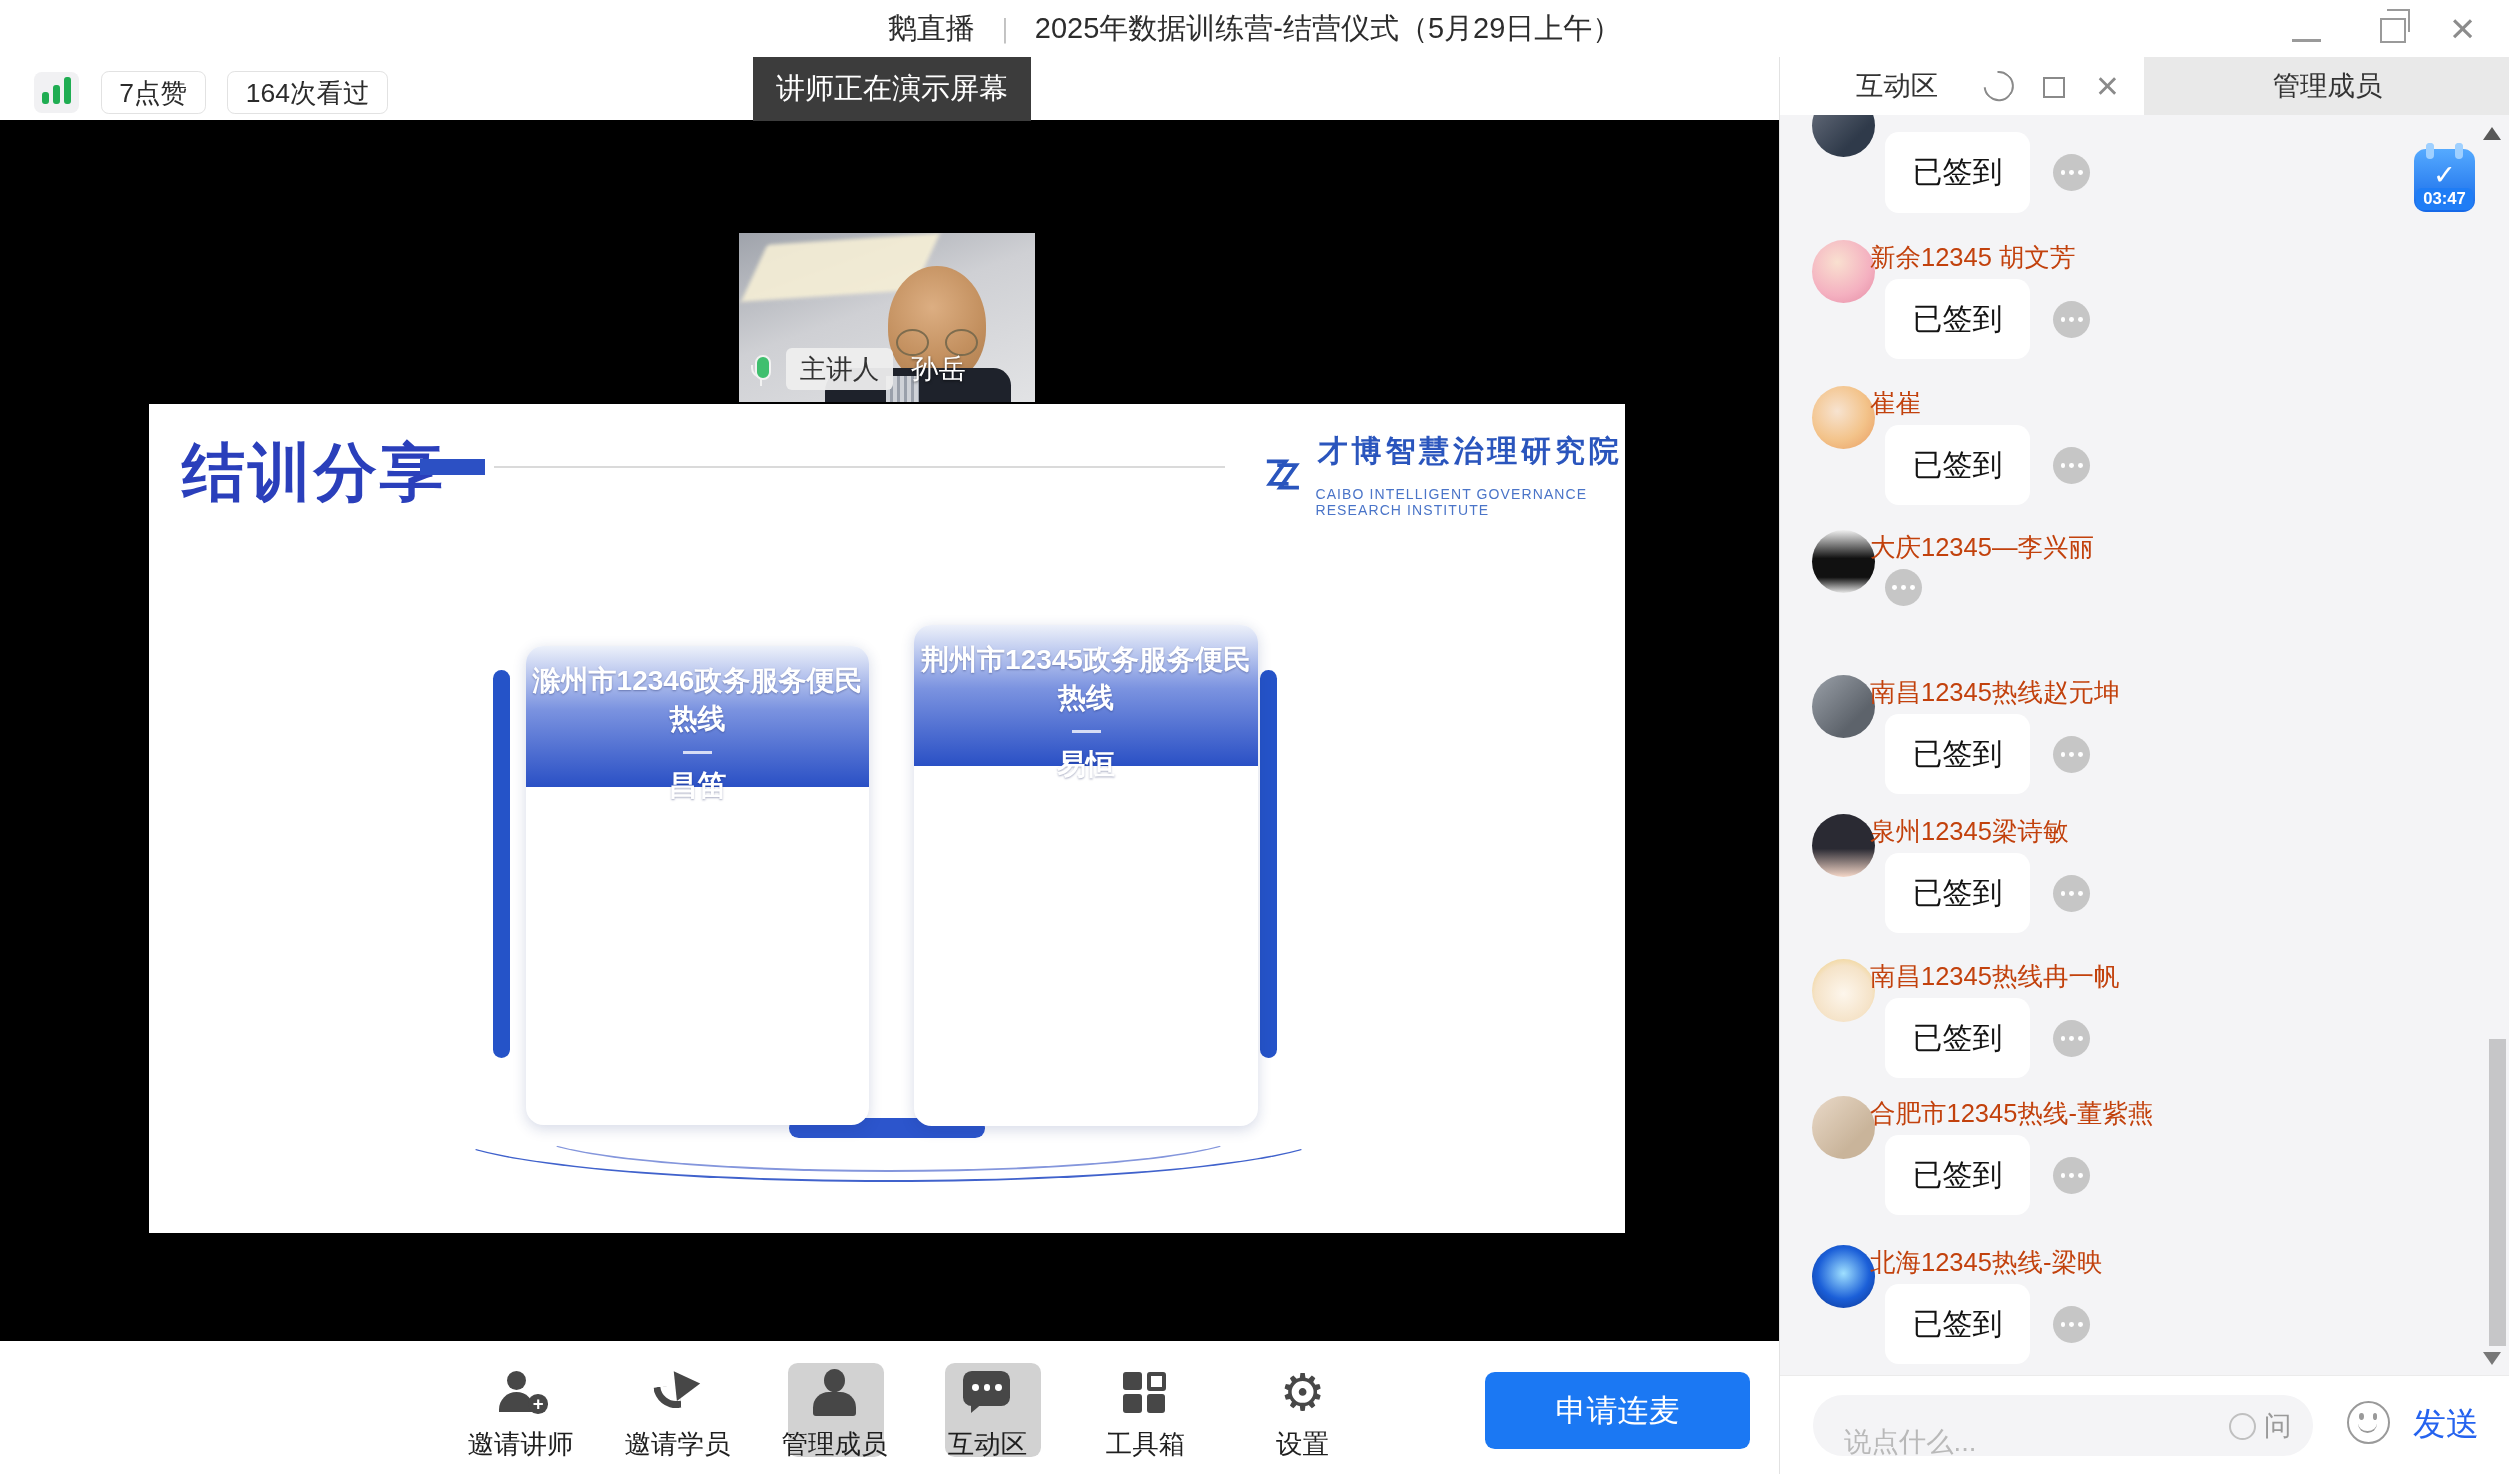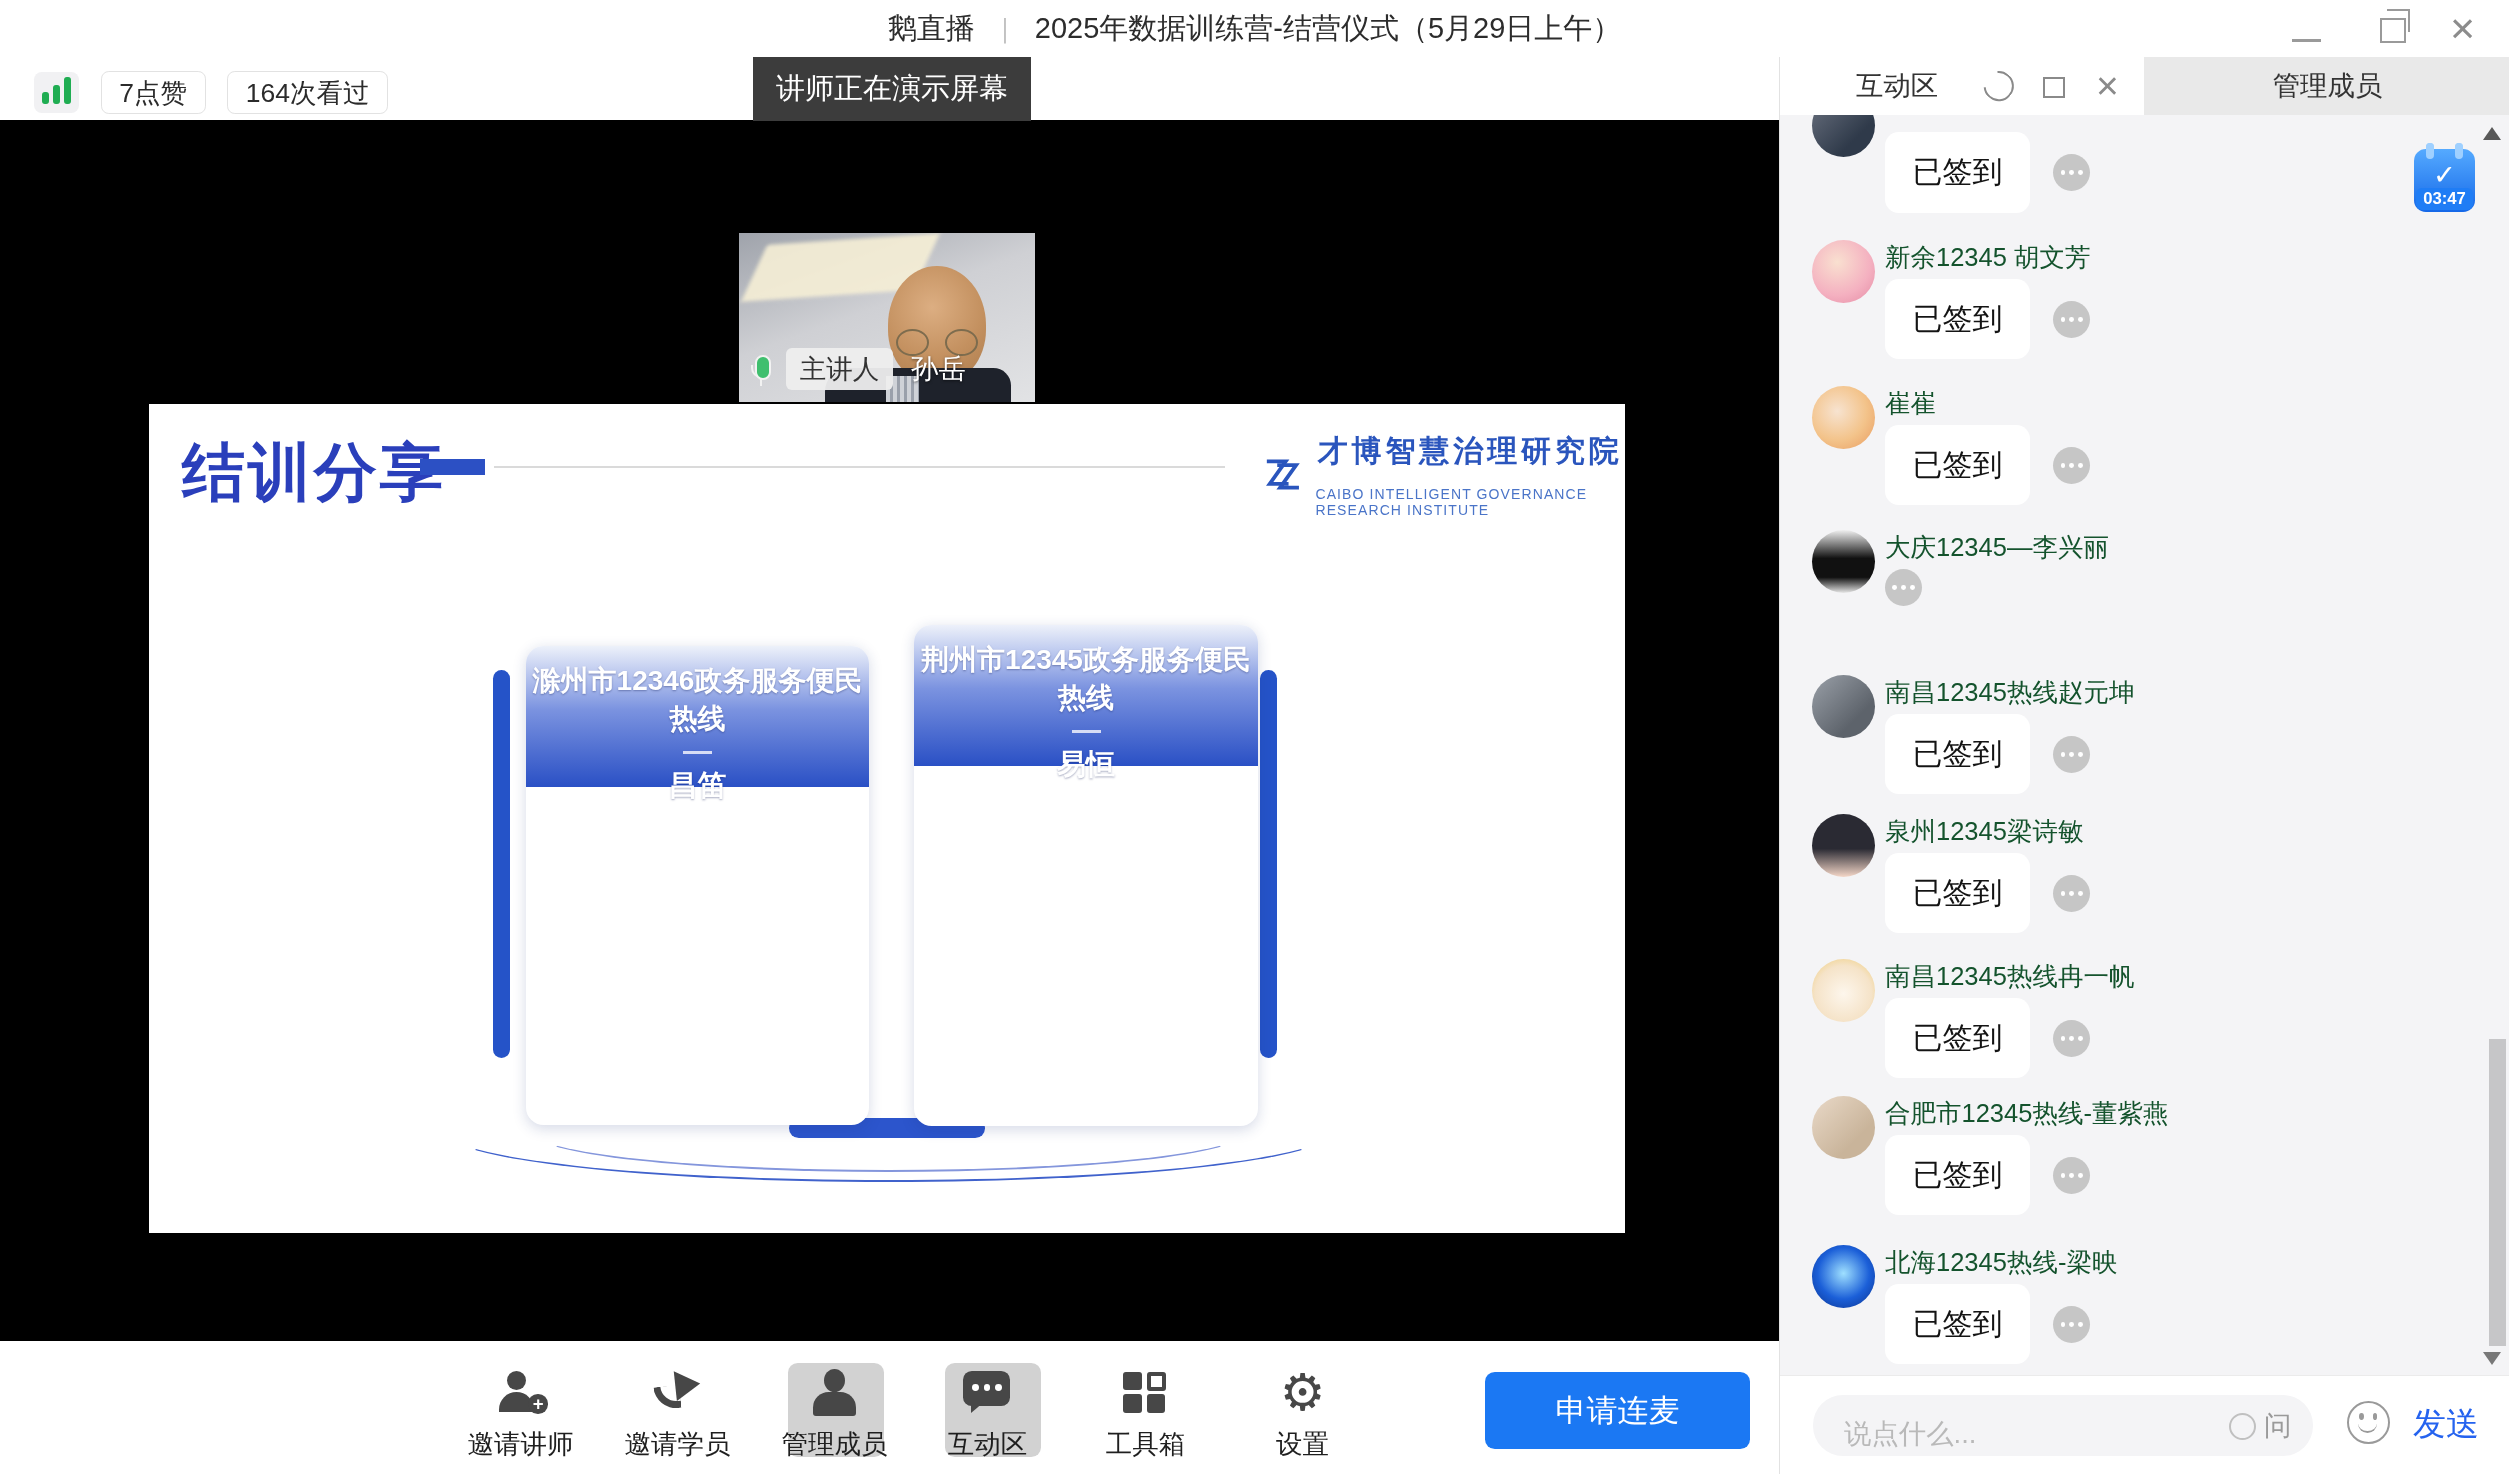--- a/index.html
+++ b/index.html
@@ -173,7 +173,7 @@
   .chatlist{position:absolute;left:0;top:58px;width:730px;height:1260px;background:#f4f4f6;overflow:hidden;}
   .crow{position:absolute;left:0;width:730px;height:127px;}
   .avatar{position:absolute;left:32px;top:0;width:63px;height:63px;border-radius:50%;overflow:hidden;}
-  .cname{position:absolute;left:105px;top:0;font-size:25.5px;color:#14532d;white-space:nowrap;}
+  .cname{position:absolute;left:90px;top:0;font-size:25.5px;color:#c2410c;white-space:nowrap;}
   .brow{position:absolute;left:105px;top:39px;display:flex;align-items:center;gap:23.5px;}
   .r0 .brow{top:38px;}
   .bubble{background:#fff;border-radius:13.7px;padding:19.6px 27.4px;font-size:30px;color:#141414;white-space:nowrap;}

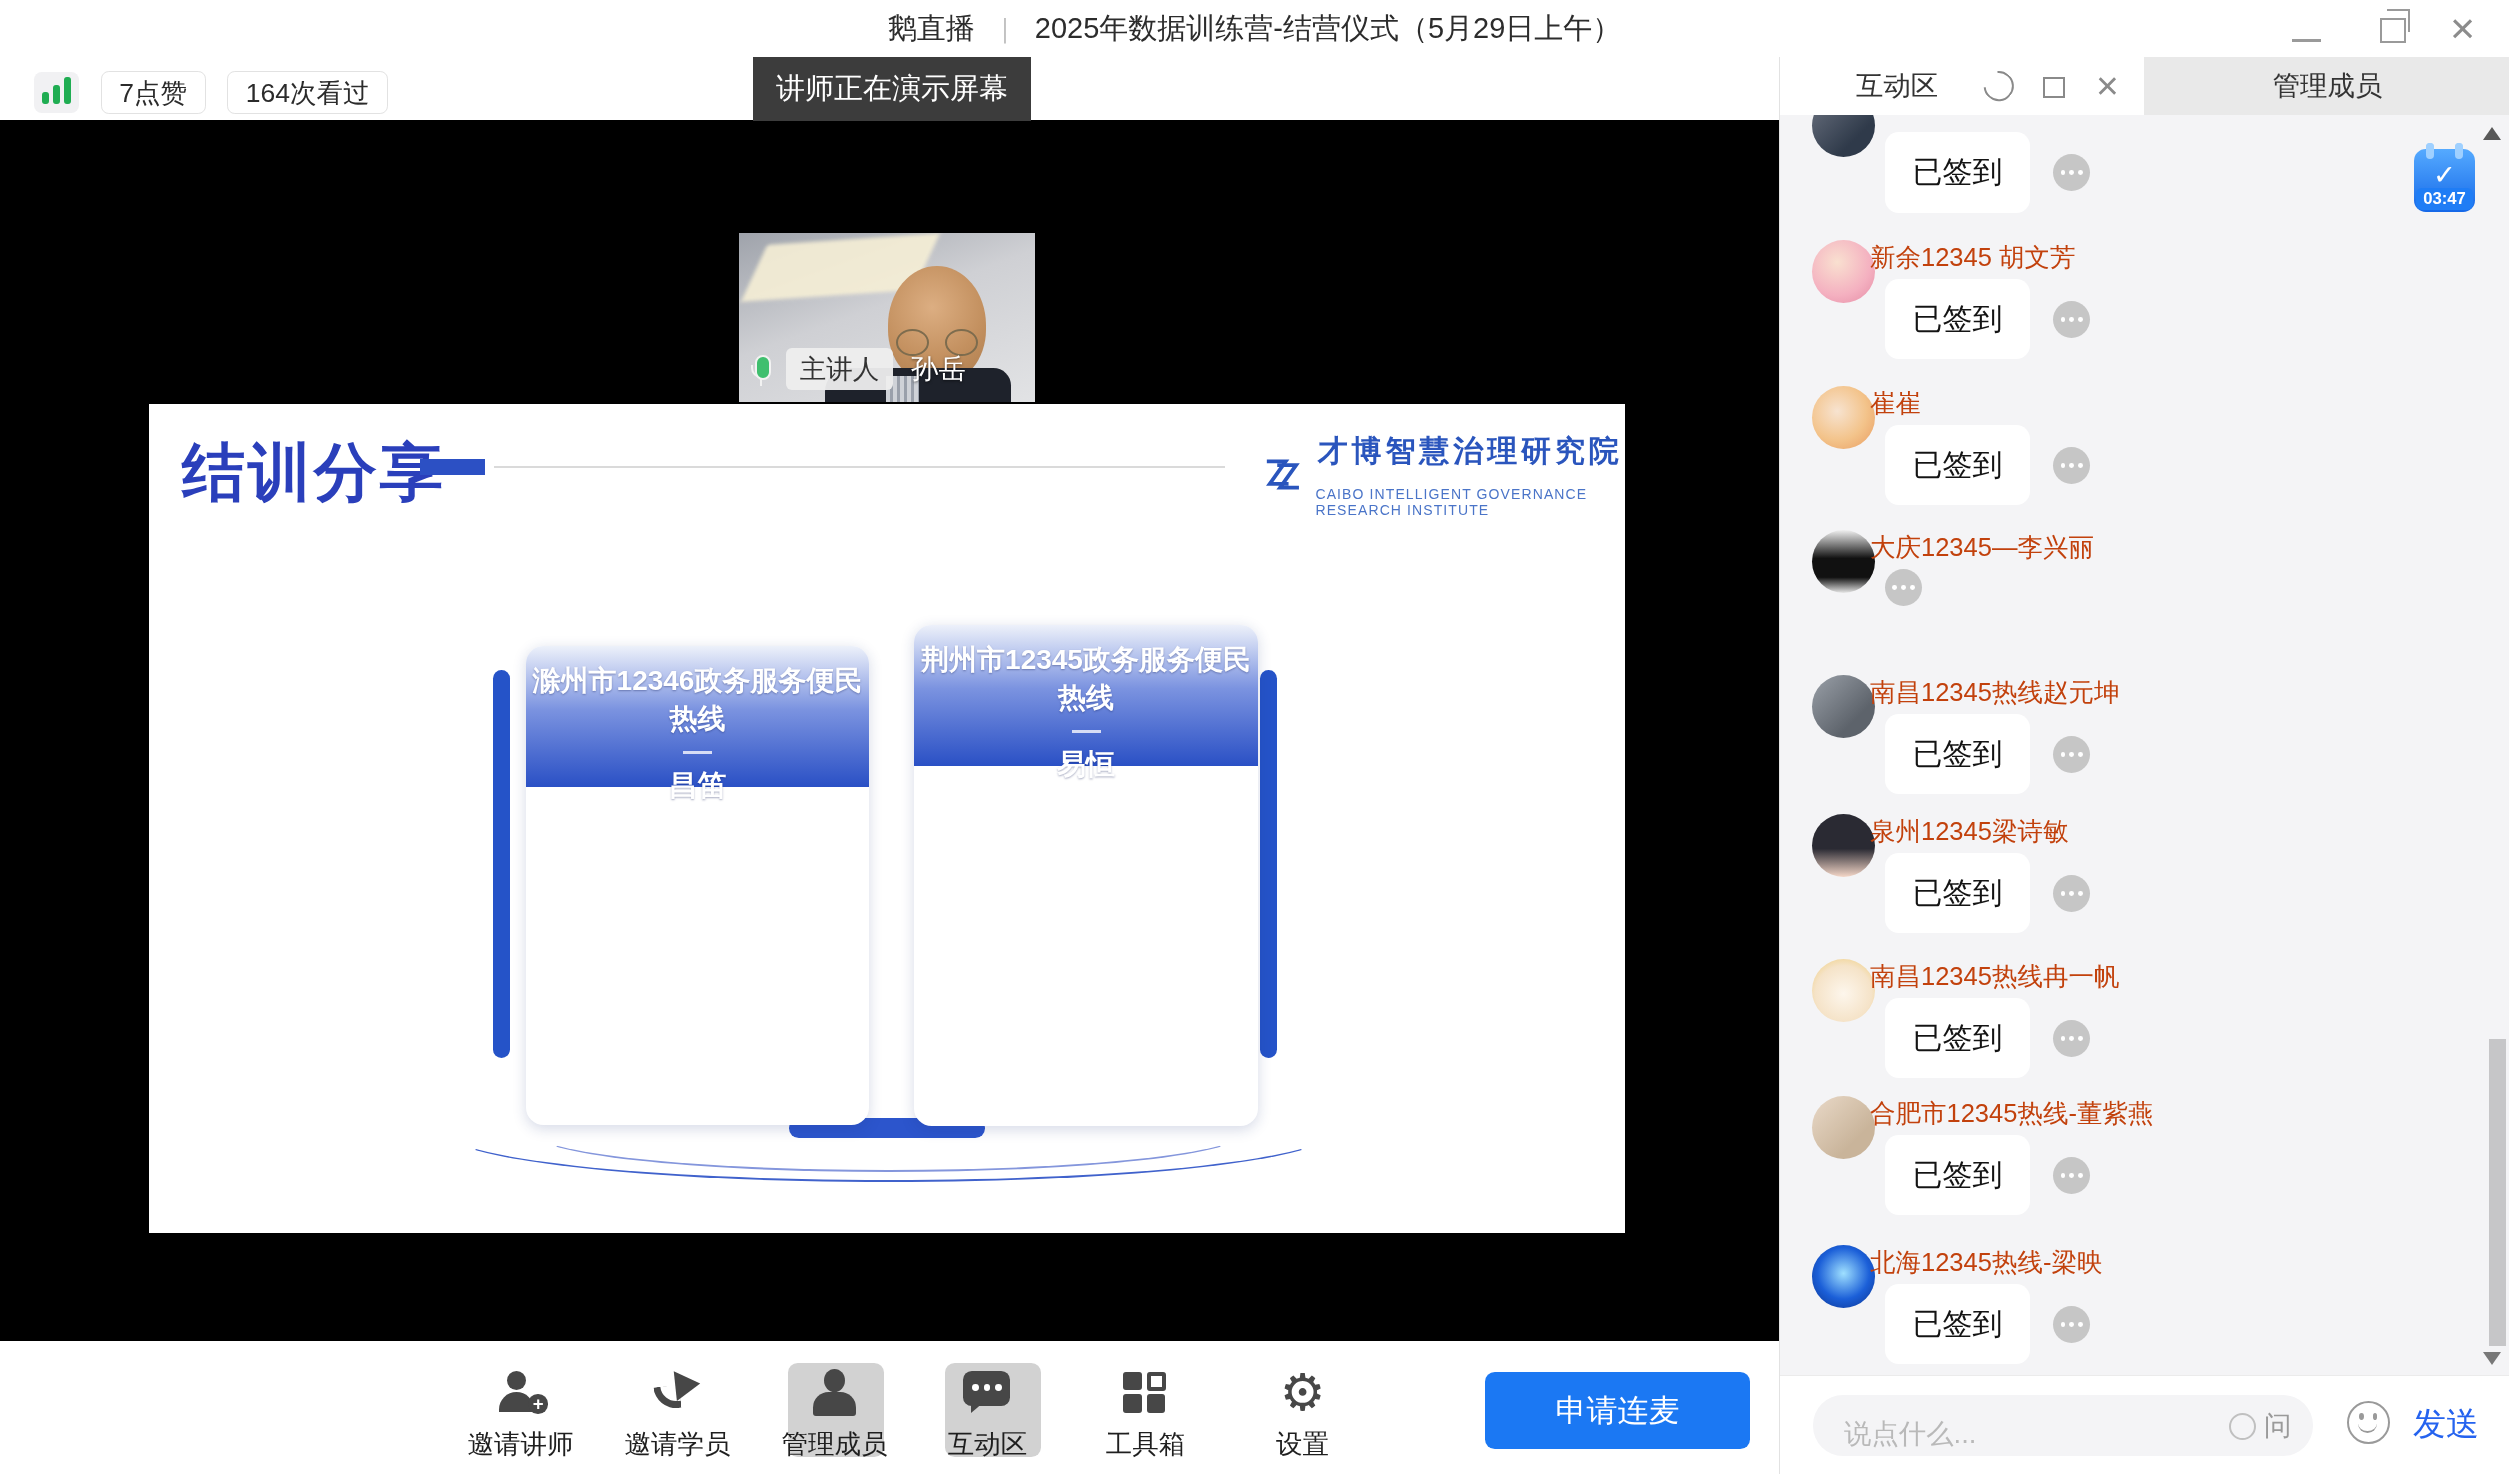--- a/index.html
+++ b/index.html
@@ -209,7 +209,7 @@
   
   .inputbar{position:absolute;left:0;top:1318px;width:730px;height:99px;background:#fff;border-top:1px solid #ebebeb;box-sizing:border-box;}
   .say-pill{position:absolute;left:33px;top:18.6px;width:500px;height:61px;background:#f4f4f6;border-radius:30px;}
-  .say-input{position:absolute;left:29px;top:8px;width:353px;height:61px;border:none;background:transparent;outline:none;
+  .say-input{position:absolute;left:29px;top:16px;width:353px;height:61px;border:none;background:transparent;outline:none;
              font-size:27.4px;color:#444;font-family:inherit;}
   .say-input::placeholder{color:#b9b9b9;}
   .ask{position:absolute;right:21.6px;top:13.7px;display:flex;align-items:center;gap:7.8px;color:#9a9a9a;font-size:27.4px;cursor:pointer;}

